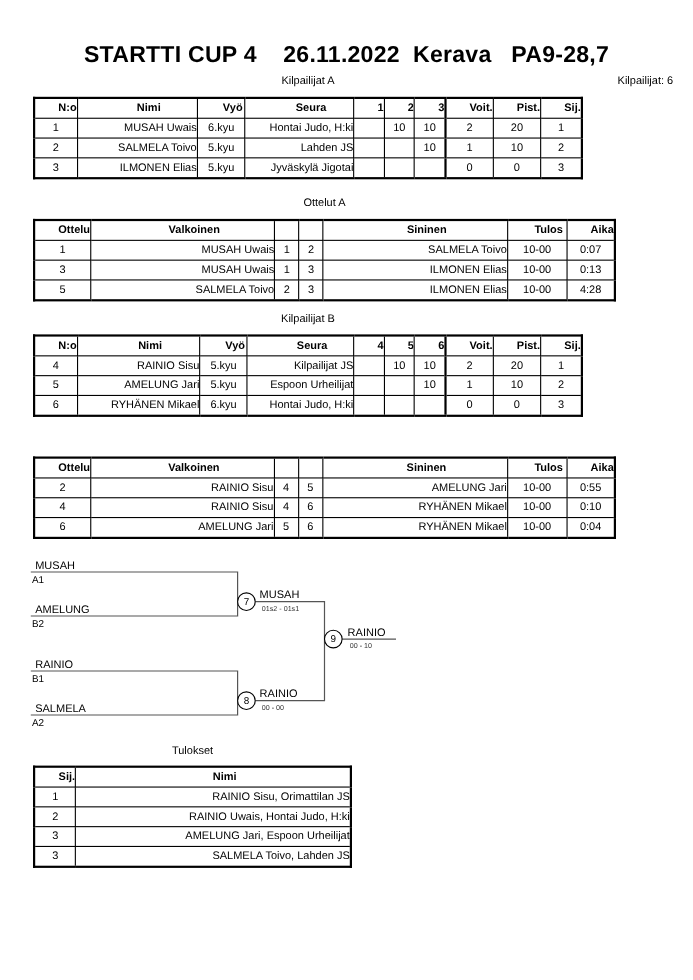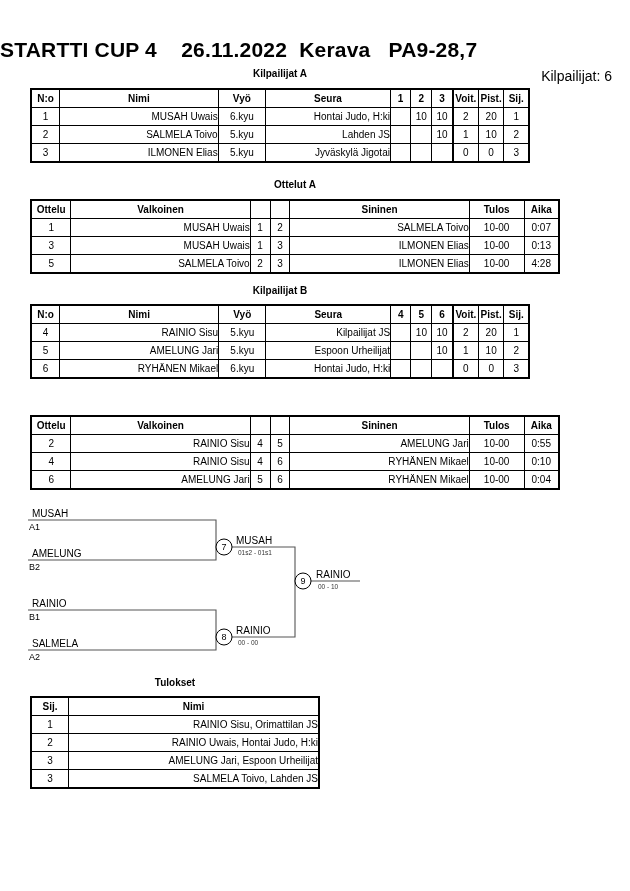--- a/index.html
+++ b/index.html
@@ -22,7 +22,7 @@
     top: 38px;
     left: 0;
     width: 630px;
-    text-align: left;
+    text-align: center;
     font-size: 21px;
     font-weight: bold;
     letter-spacing: 0.2px;

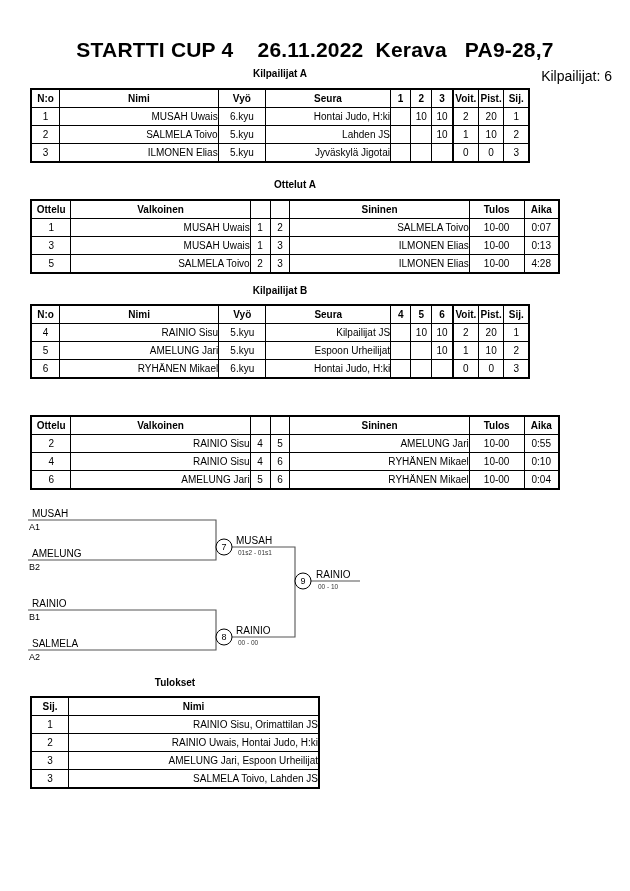--- a/index.html
+++ b/index.html
@@ -41,7 +41,7 @@
   .section-caption {
     position: absolute;
     font-size: 10px;
-    font-weight: bold;
+    font-weight: normal;
     text-align: center;
   }
 

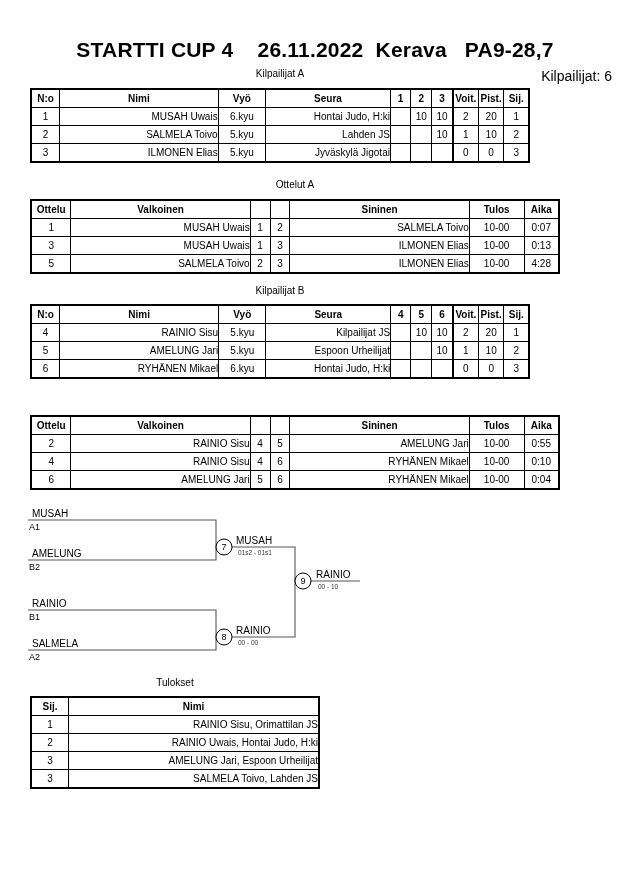--- a/index.html
+++ b/index.html
@@ -32,7 +32,7 @@
     position: absolute;
     top: 68px;
     right: 18px;
-    font-size: 14px;
+    font-size: 10px;
     text-align: right;
     margin-left: 44px;
   }

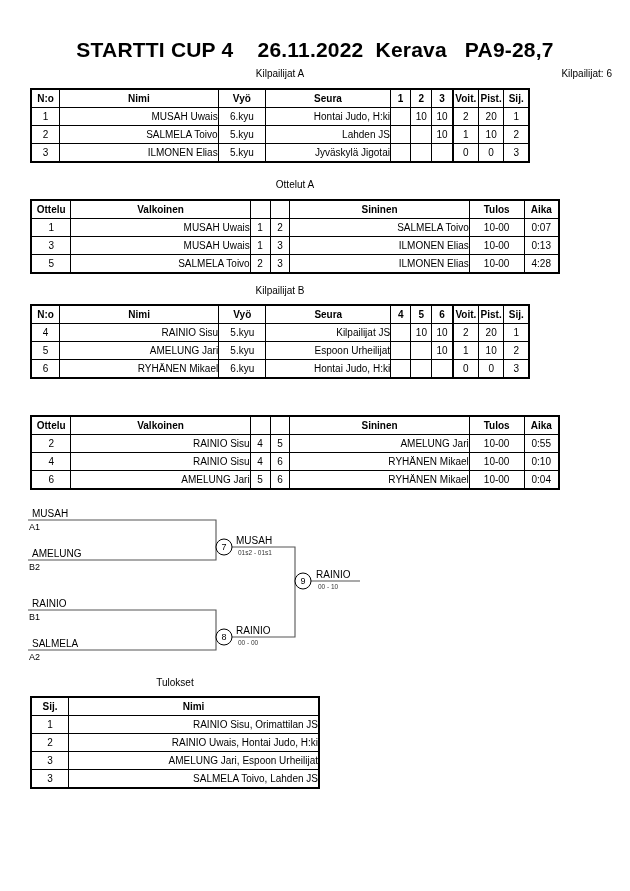--- a/index.html
+++ b/index.html
@@ -64,6 +64,7 @@
   table.grid thead th {
     font-weight: bold;
     text-align: center;
+    padding-left: 21px;
   }
   table.grid .outer-left { border-left: 2px solid #000; }
   table.grid .outer-right { border-right: 2px solid #000; }

